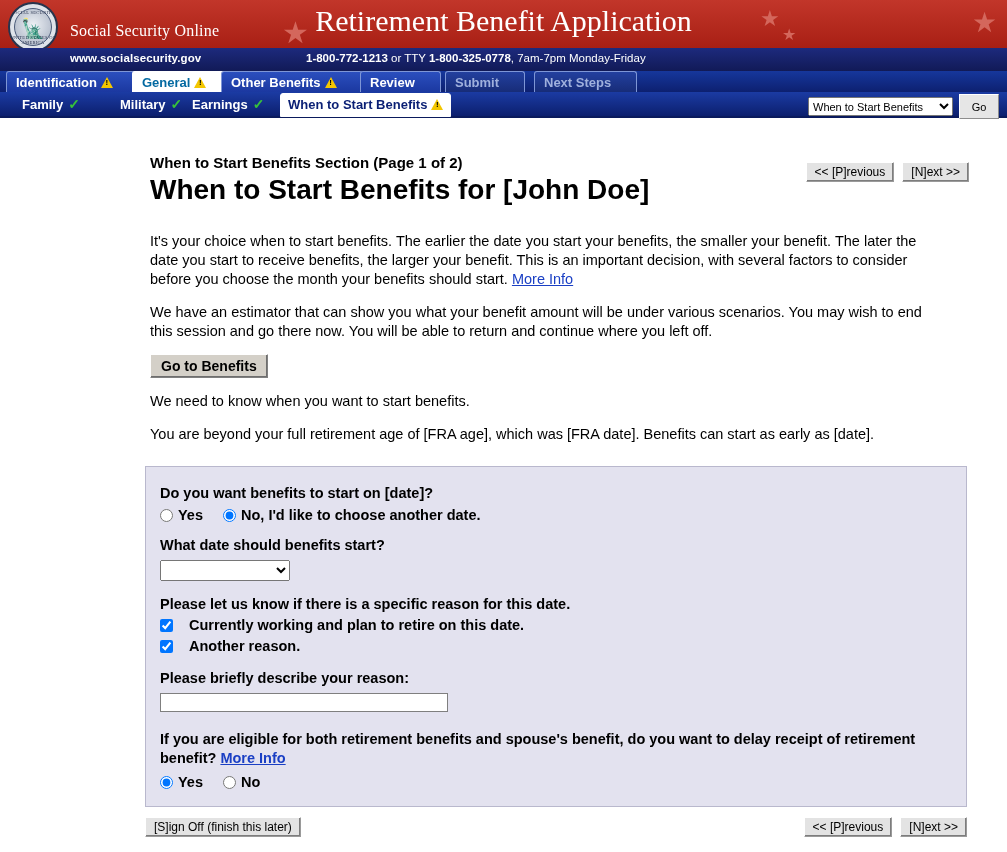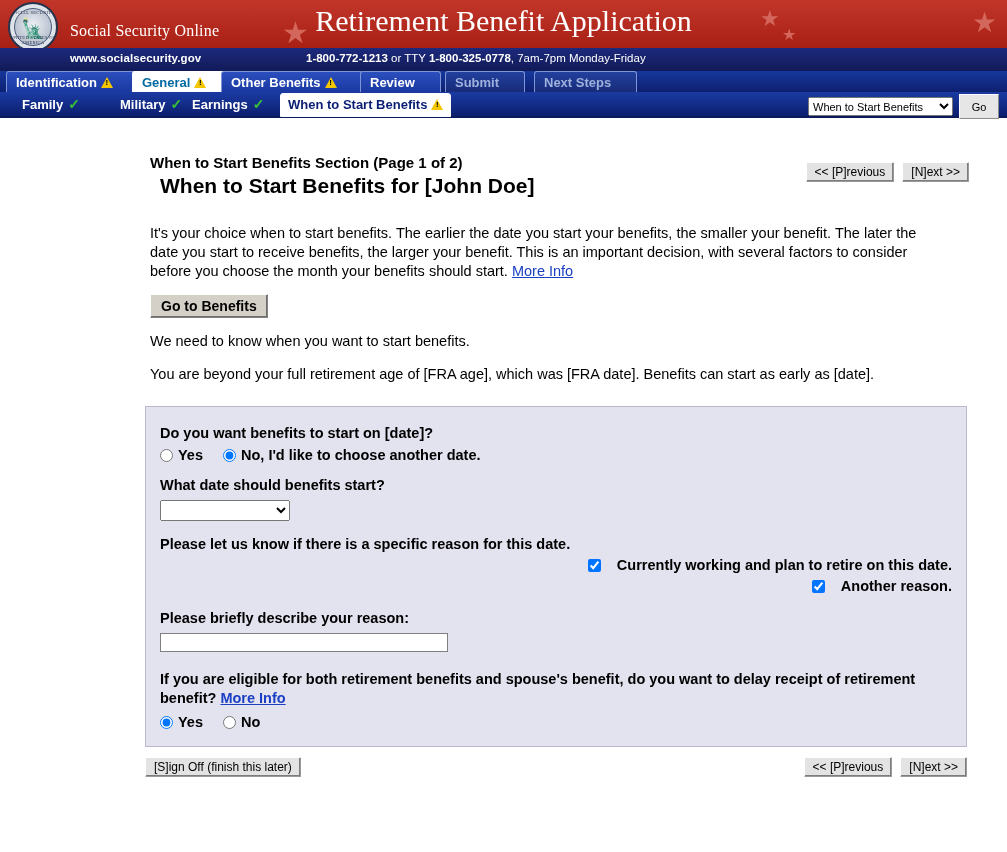--- a/index.html
+++ b/index.html
@@ -278,9 +278,9 @@
     margin: 36px 0 0 0;
   }
   .pg-title {
-    font-size: 21px;
-    font-weight: bold;
-    margin: 3px 0 0 10px;
+    font-size: 28px;
+    font-weight: bold;
+    margin: 3px 0 0 0;
   }
   .para {
     font-size: 14.5px;

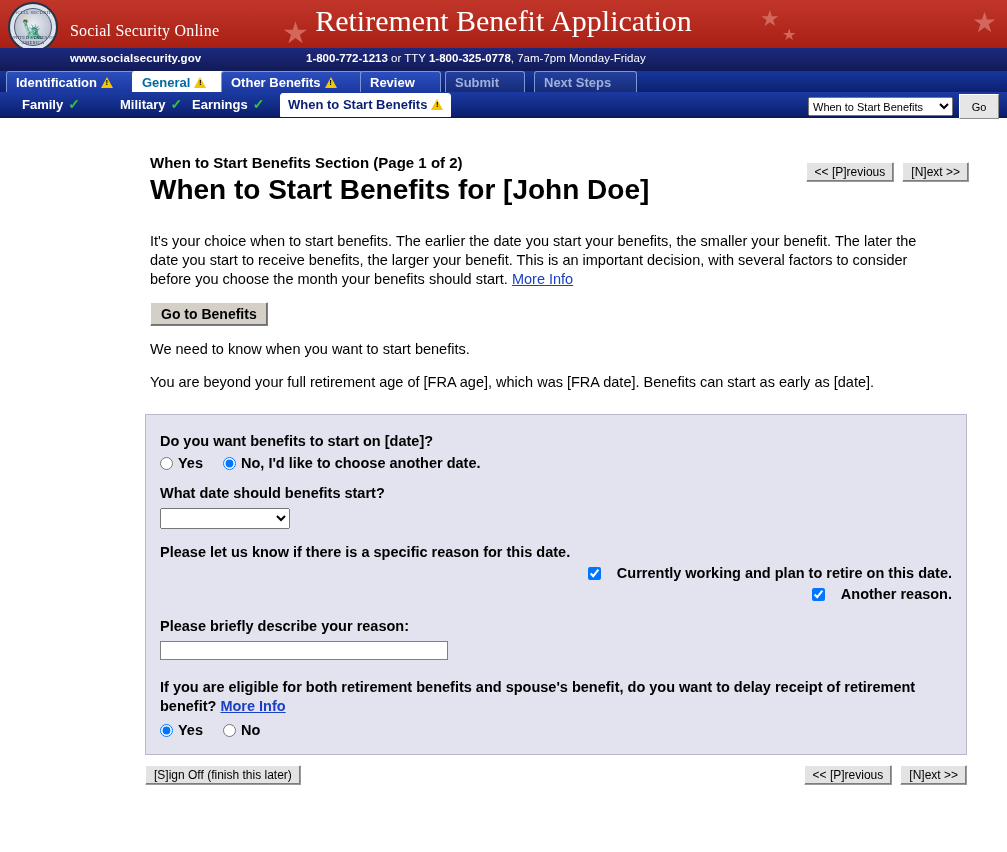--- a/index.html
+++ b/index.html
@@ -477,6 +477,7 @@
       <a class="inline">More Info</a>
     </p>
 
+    <p class="para tight">We have an estimator that can show you what your benefit amount will be under various scenarios. You may wish to end this session and go there now. You will be able to return and continue where you left off.</p>
 
     <button class="estimator-btn">Go to Benefits</button>
 

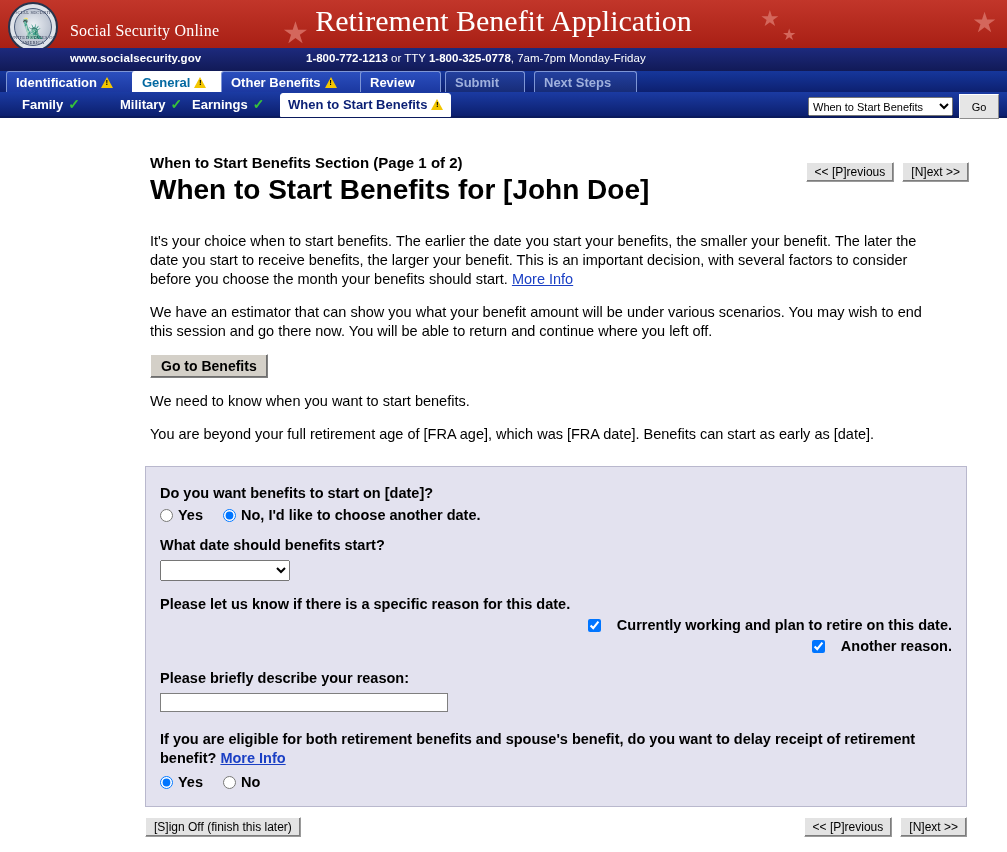--- a/index.html
+++ b/index.html
@@ -358,7 +358,6 @@
     display: flex;
     align-items: center;
     gap: 16px;
-    justify-content: flex-end;
   }
   .reason-input {
     margin-top: 7px;

